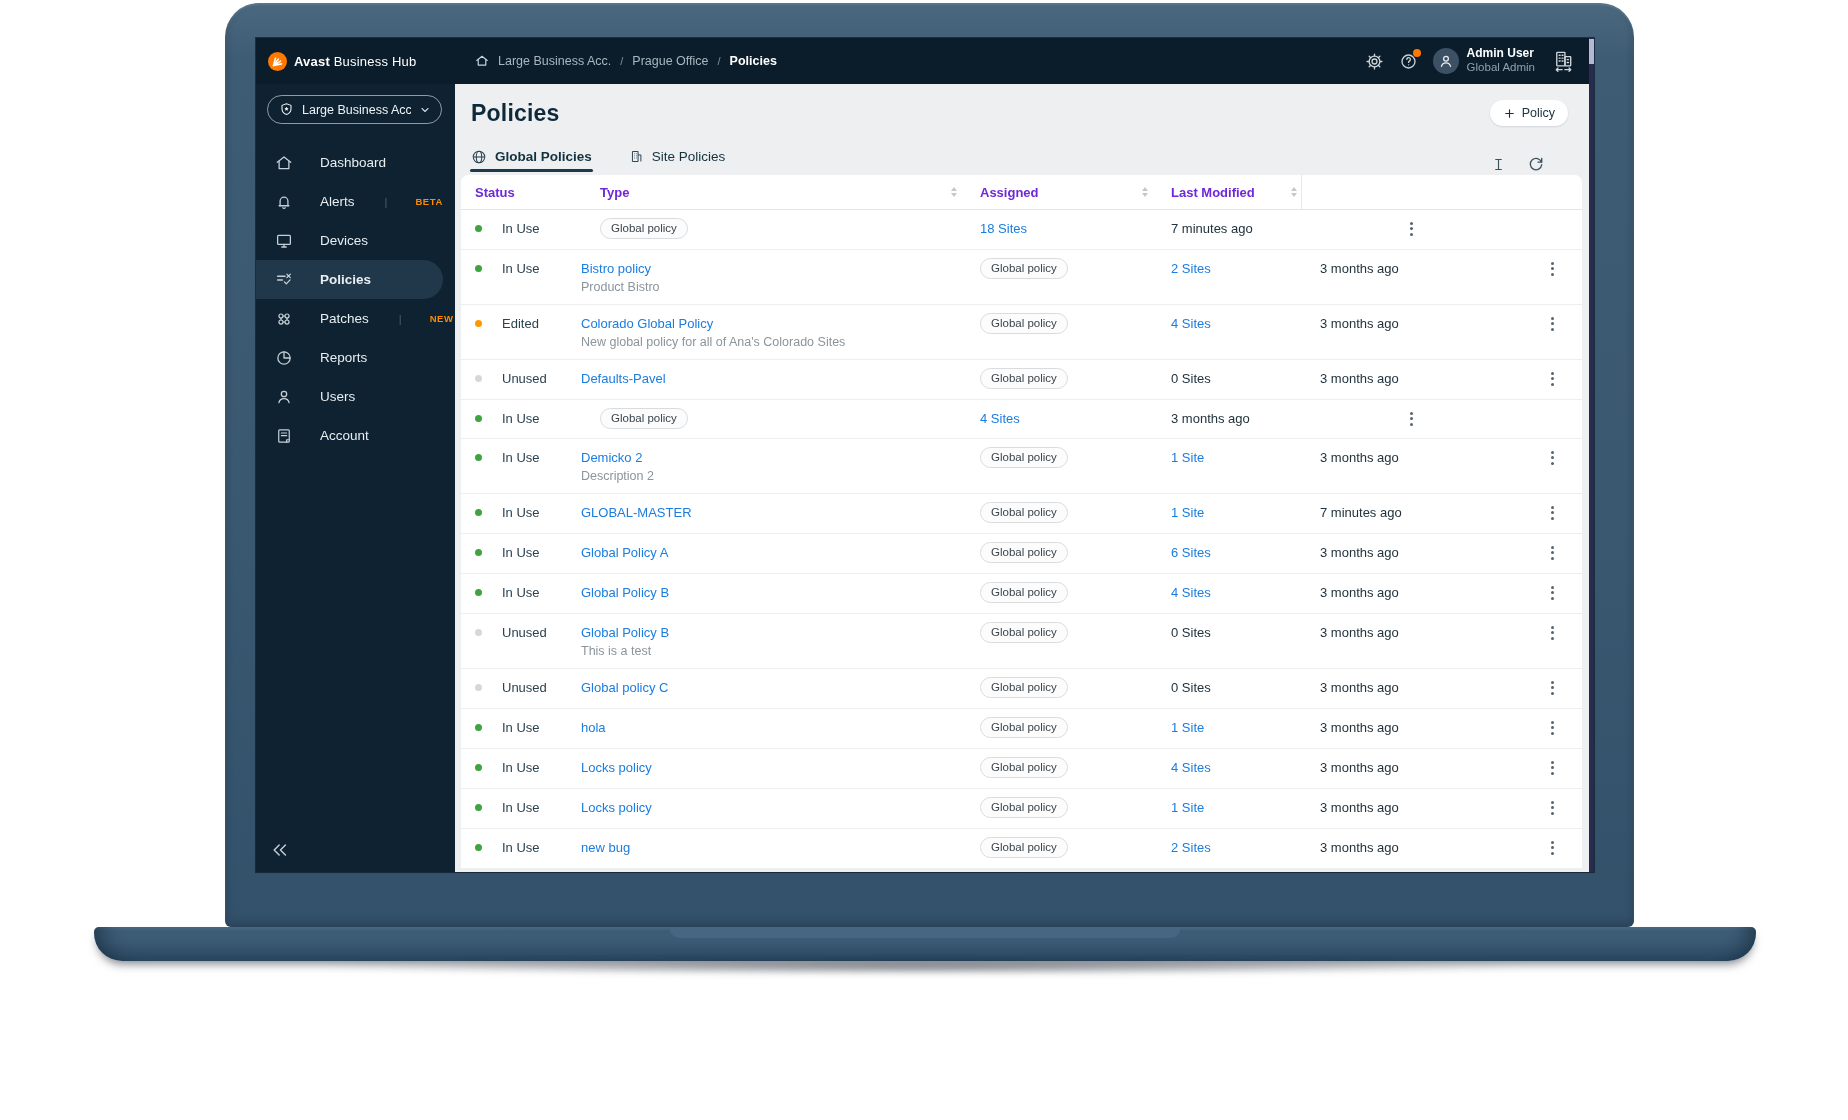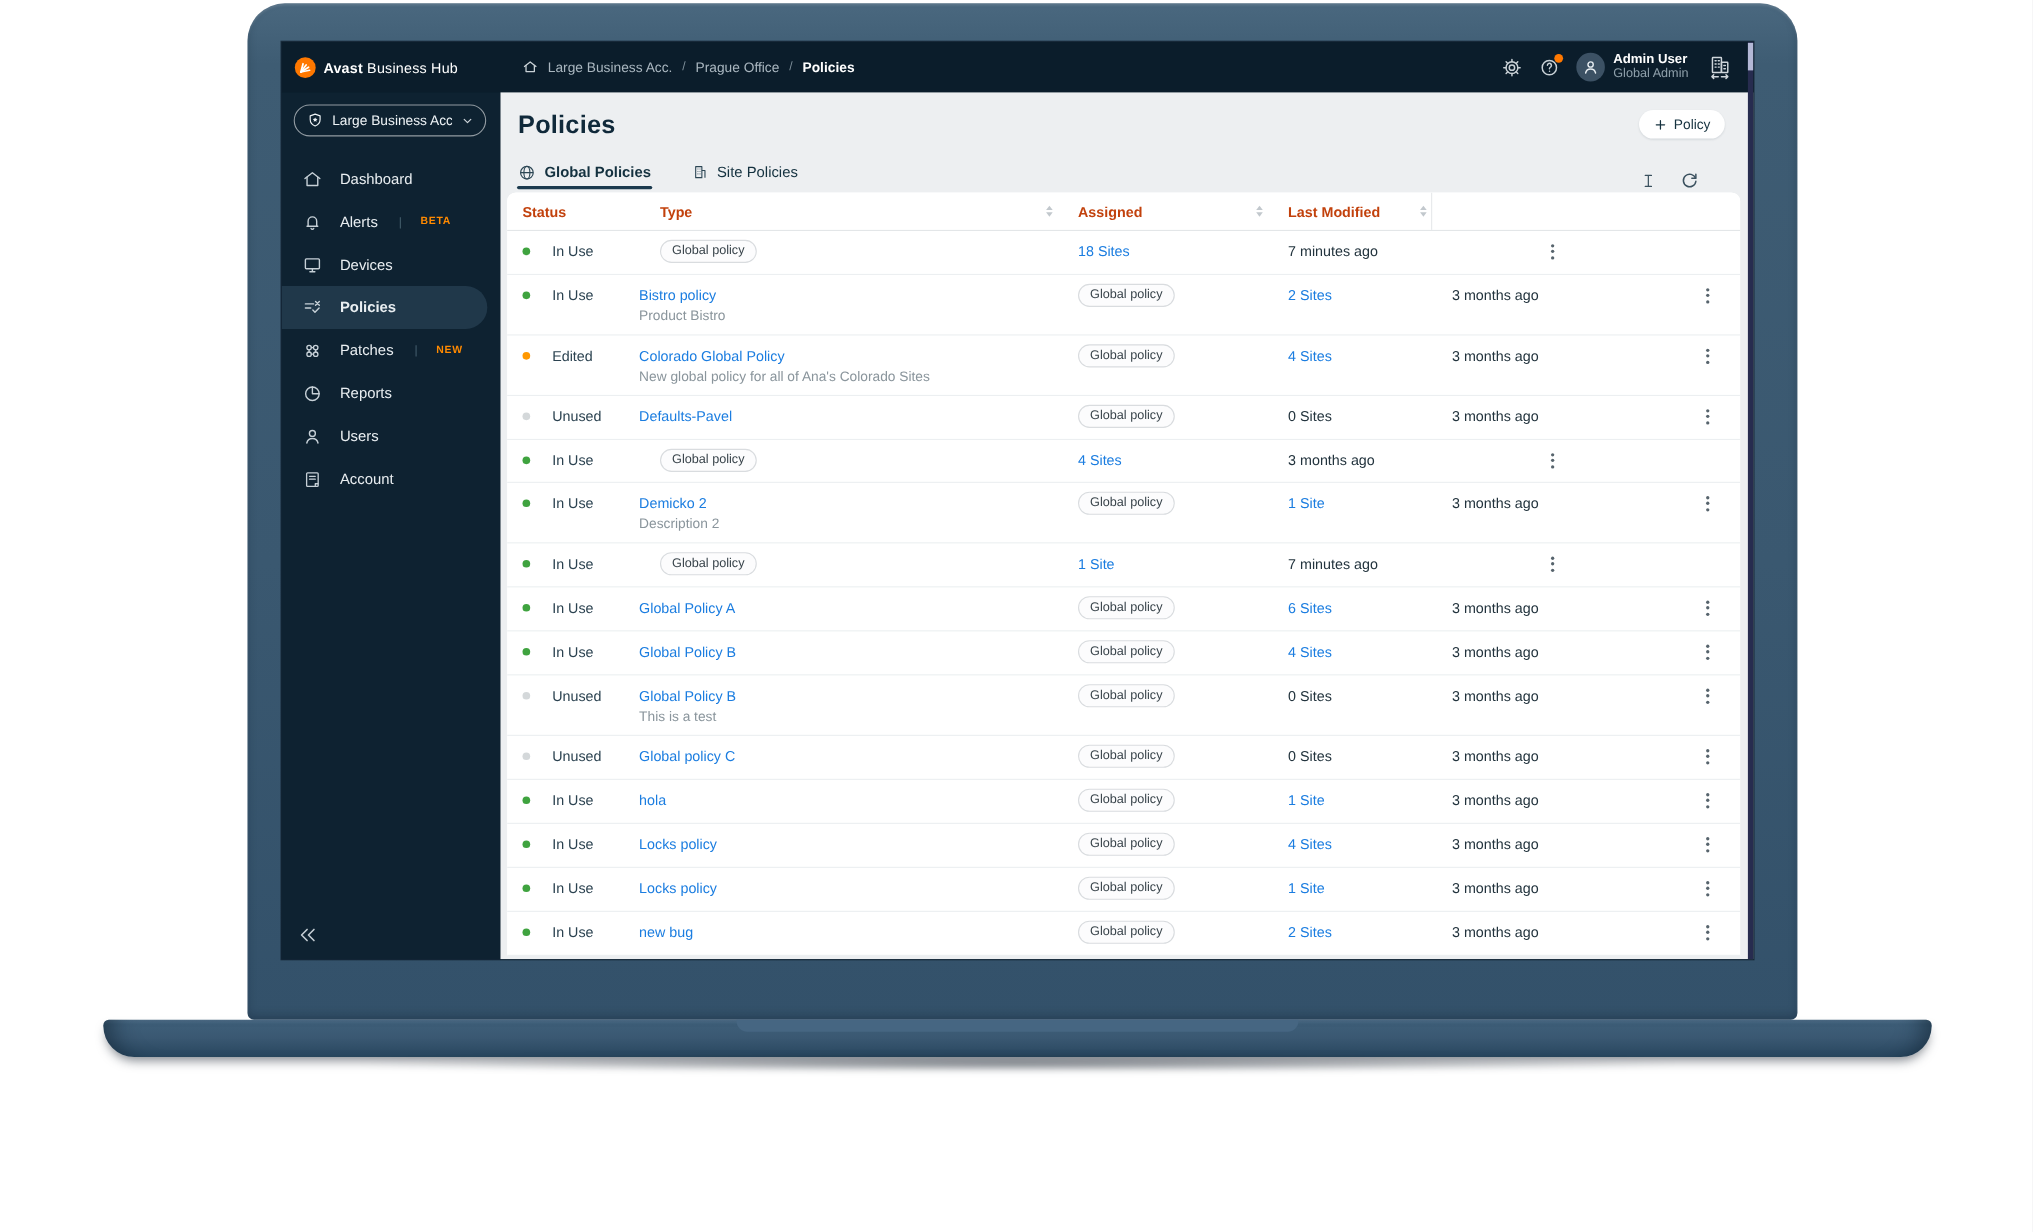--- a/index.html
+++ b/index.html
@@ -51,7 +51,7 @@
   .account-pill .lbl{white-space:nowrap;overflow:hidden;}
   .account-pill .chev{margin-left:auto;color:#cfd6db;}
   .side-nav{margin-top:19px;}
-  .nav-item{position:relative;height:39px;display:flex;align-items:center;gap:16px;padding-left:18px;color:#e9eef1;font-size:13.5px;cursor:pointer;}
+  .nav-item{position:relative;height:39px;display:flex;align-items:center;gap:27px;padding-left:18px;color:#e9eef1;font-size:13.5px;cursor:pointer;}
   .nav-item .nicon{width:19px;display:flex;justify-content:center;color:#c6d0d7;}
   .nav-item.active{background:#20384a;border-radius:0 20px 20px 0;width:187px;box-sizing:border-box;font-weight:700;}
   .nav-item .pipe{color:#46606f;margin:0 1px 0 3px;font-size:11px;}

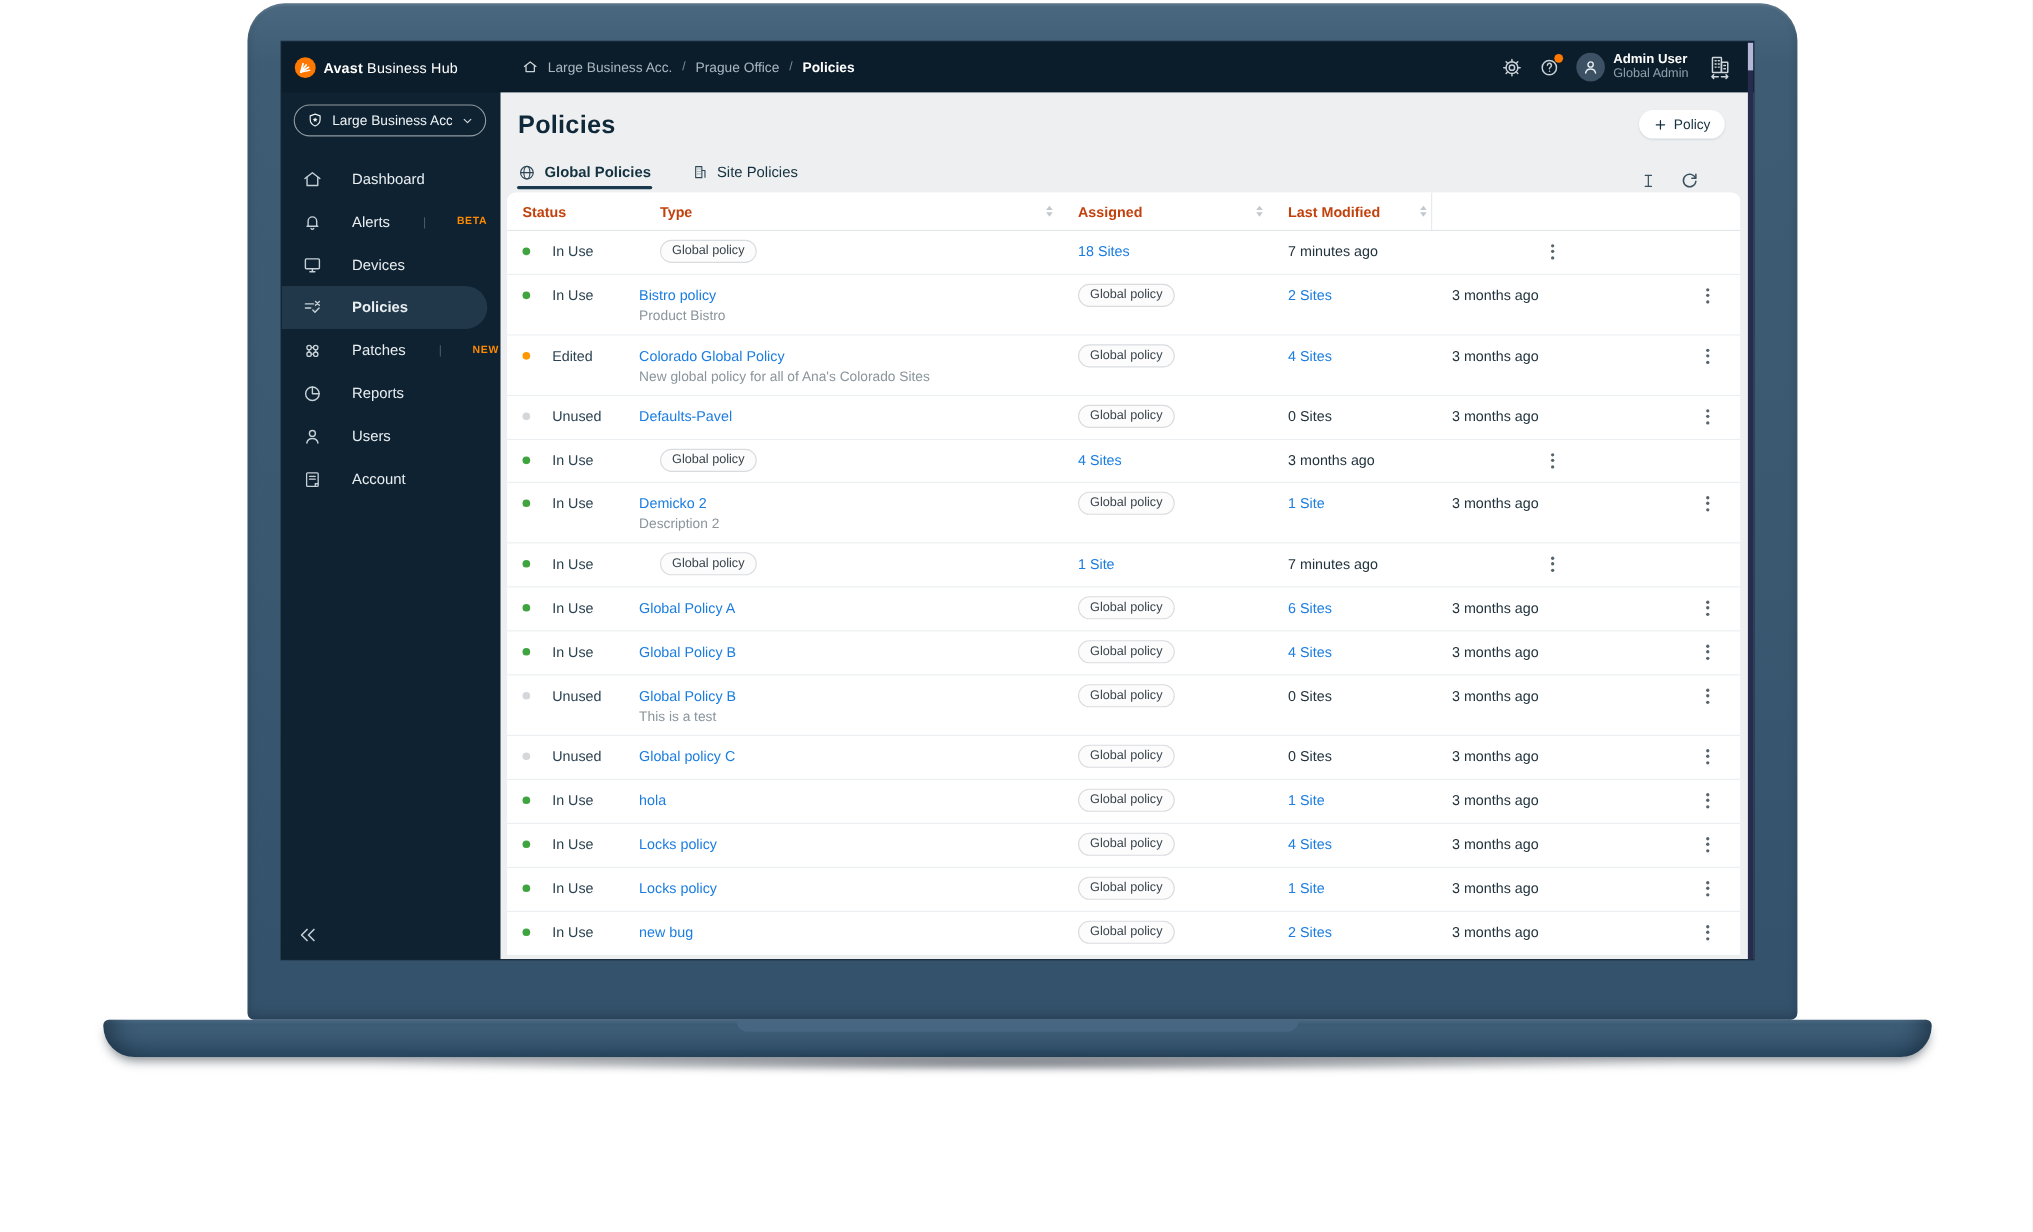--- a/index.html
+++ b/index.html
@@ -77,7 +77,7 @@
   .policy-table{margin:2px 12px 0 6px;background:#fff;border-radius:8px 8px 0 0;overflow:hidden;}
   .t-grid{display:grid;grid-template-columns:120px 1fr 191px 149px 221px 60px;}
   .t-head{height:34px;border-bottom:1px solid #e3e6e8;background:#fff;}
-  .t-head .hc{display:flex;align-items:center;font-size:13px;font-weight:700;color:#c2410c;}
+  .t-head .hc{display:flex;align-items:center;font-size:13px;font-weight:700;color:#6d28d9;}
   .hc.c-status{padding-left:14px;}
   .hc.c-type,.hc.c-assigned,.hc.c-modified{padding-left:19px;}
   .hc.c-actions{border-left:1px solid #e6e8ea;height:100%;box-sizing:border-box;}

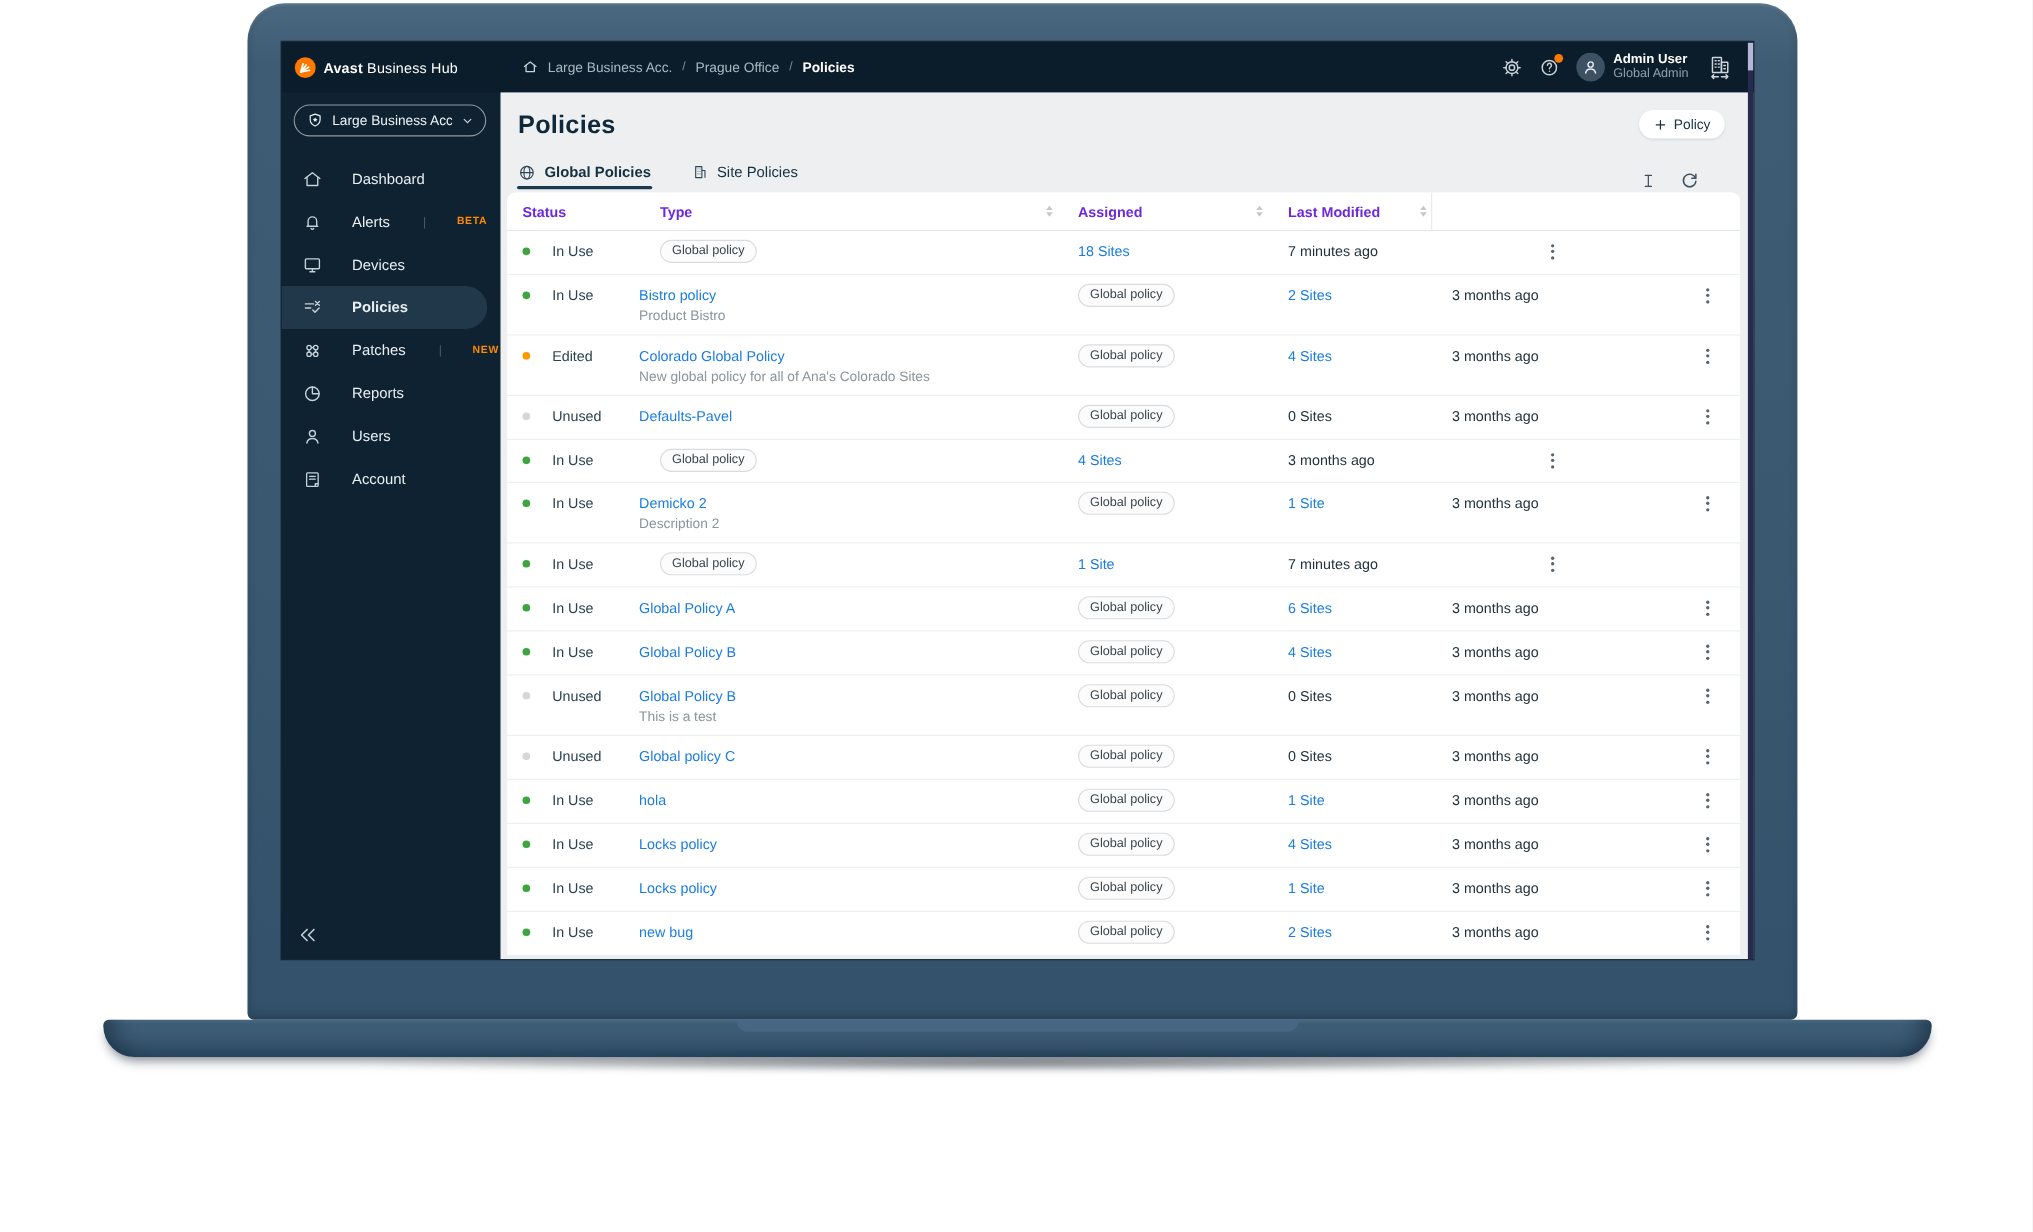--- a/index.html
+++ b/index.html
@@ -484,6 +484,7 @@
                     <span class="dot in-use"></span>
                     <span>In Use</span>
                   </div>
+                  <div class="cell c-name"><a class="name-link">GLOBAL-MASTER</a></div>
                   <div class="cell c-type"><span class="badge">Global policy</span></div>
                   <div class="cell c-assigned"><span class="sites-link">1 Site</span></div>
                   <div class="cell c-modified">7 minutes ago</div>

